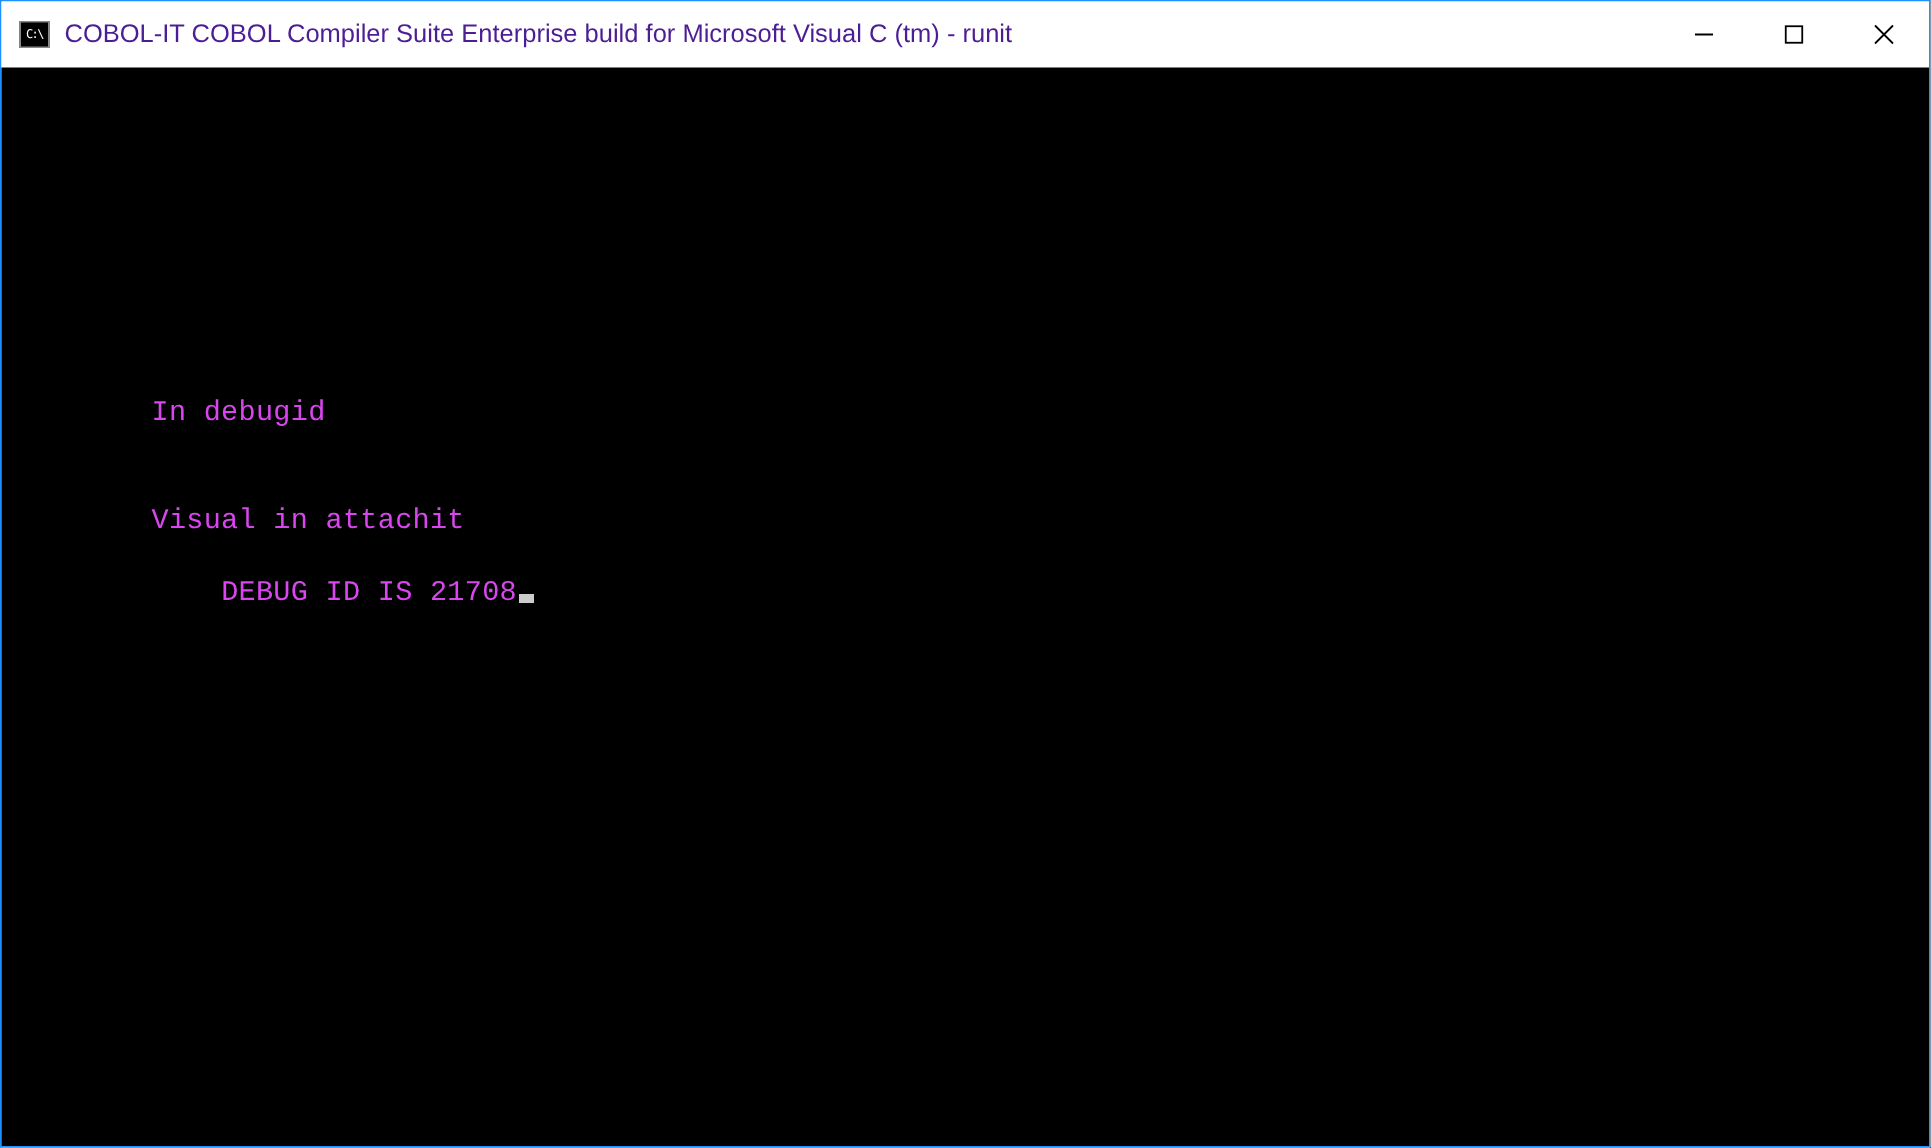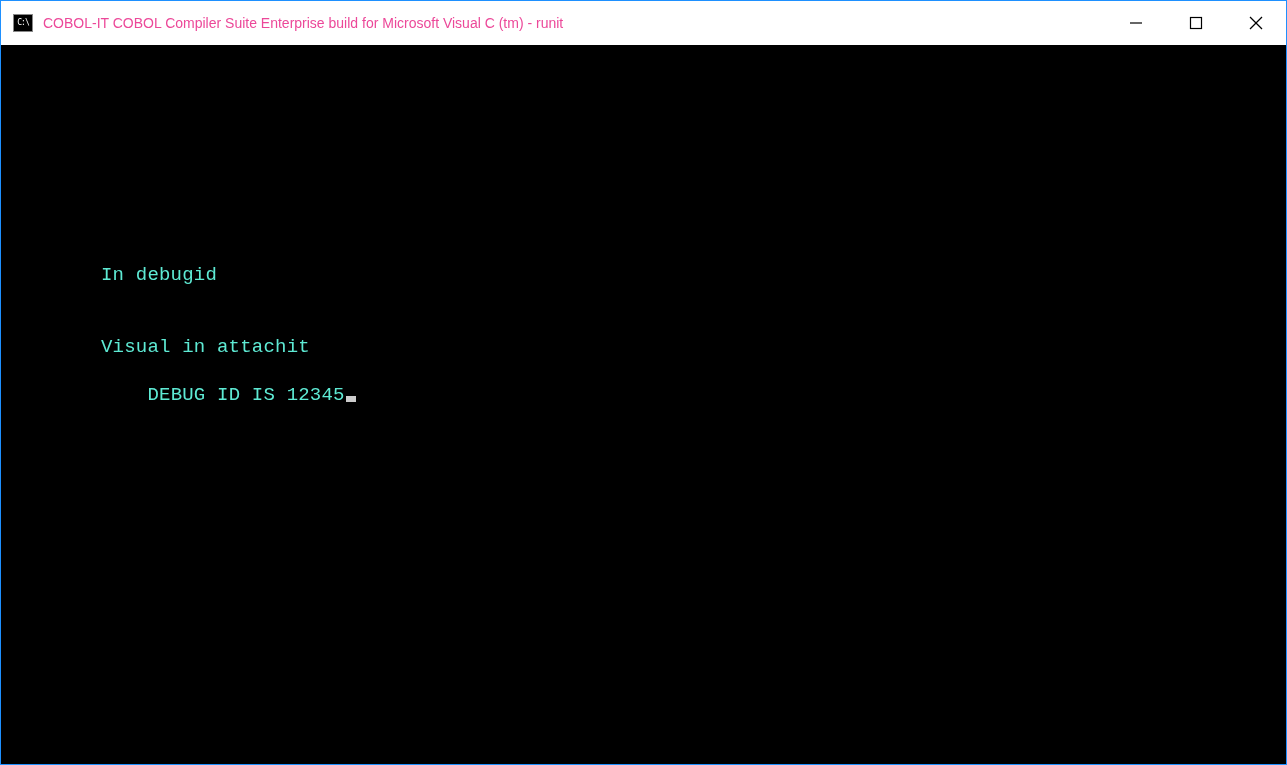--- a/index.html
+++ b/index.html
@@ -55,8 +55,8 @@
     }
     
     .window-title {
-      font-size: 14px;
-      color: #ec4899;
+      font-size: 17px;
+      color: #4c1d95;
       flex: 1;
       font-weight: 400;
     }

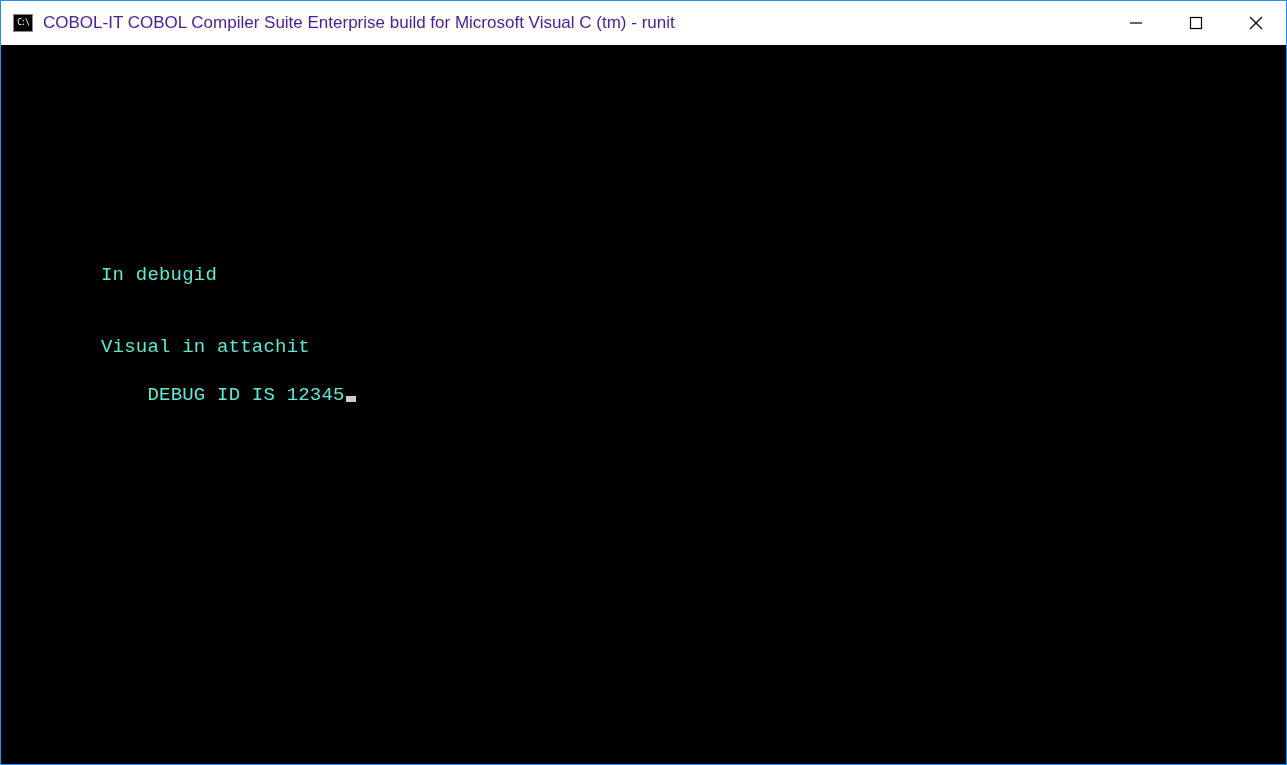--- a/index.html
+++ b/index.html
@@ -78,7 +78,7 @@
     .terminal {
       flex: 1;
       background: #000000;
-      color: #5eead4;
+      color: #d946ef;
       font-family: Consolas, "Courier New", monospace;
       font-size: 19px;
       line-height: 24px;

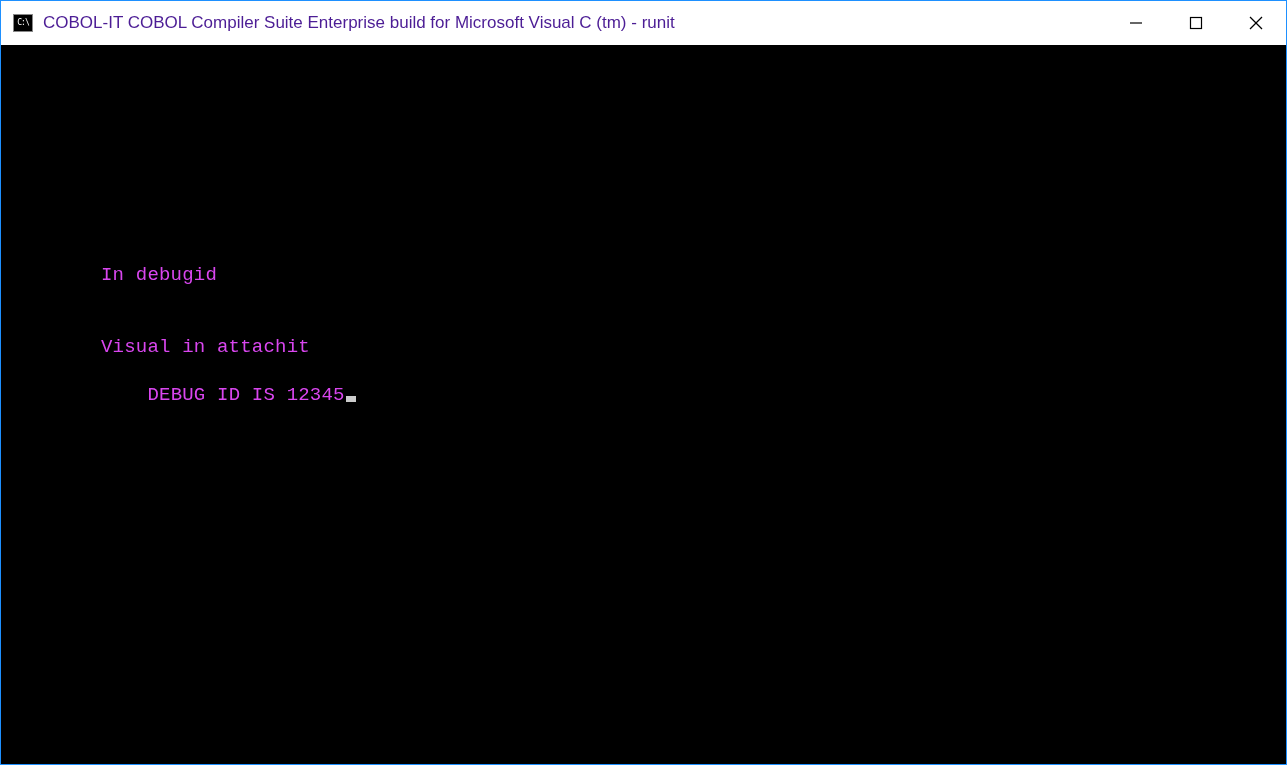--- a/index.html
+++ b/index.html
@@ -135,7 +135,7 @@
   <div class="terminal">
     <span class="terminal-line">In debugid</span>
     <span class="terminal-line">Visual in attachit</span>
-    <span class="terminal-line-last"><span>DEBUG ID IS 12345</span><span class="cursor"></span></span>
+    <span class="terminal-line-last"><span>DEBUG ID IS 21708</span><span class="cursor"></span></span>
   </div>
 </div>
 

